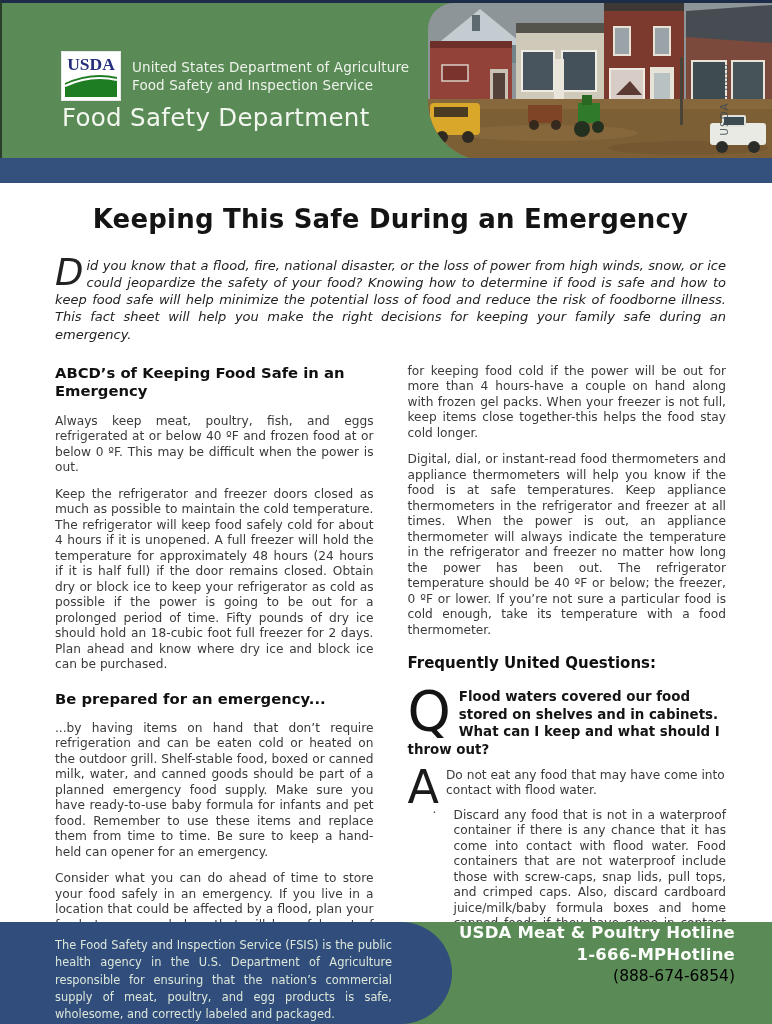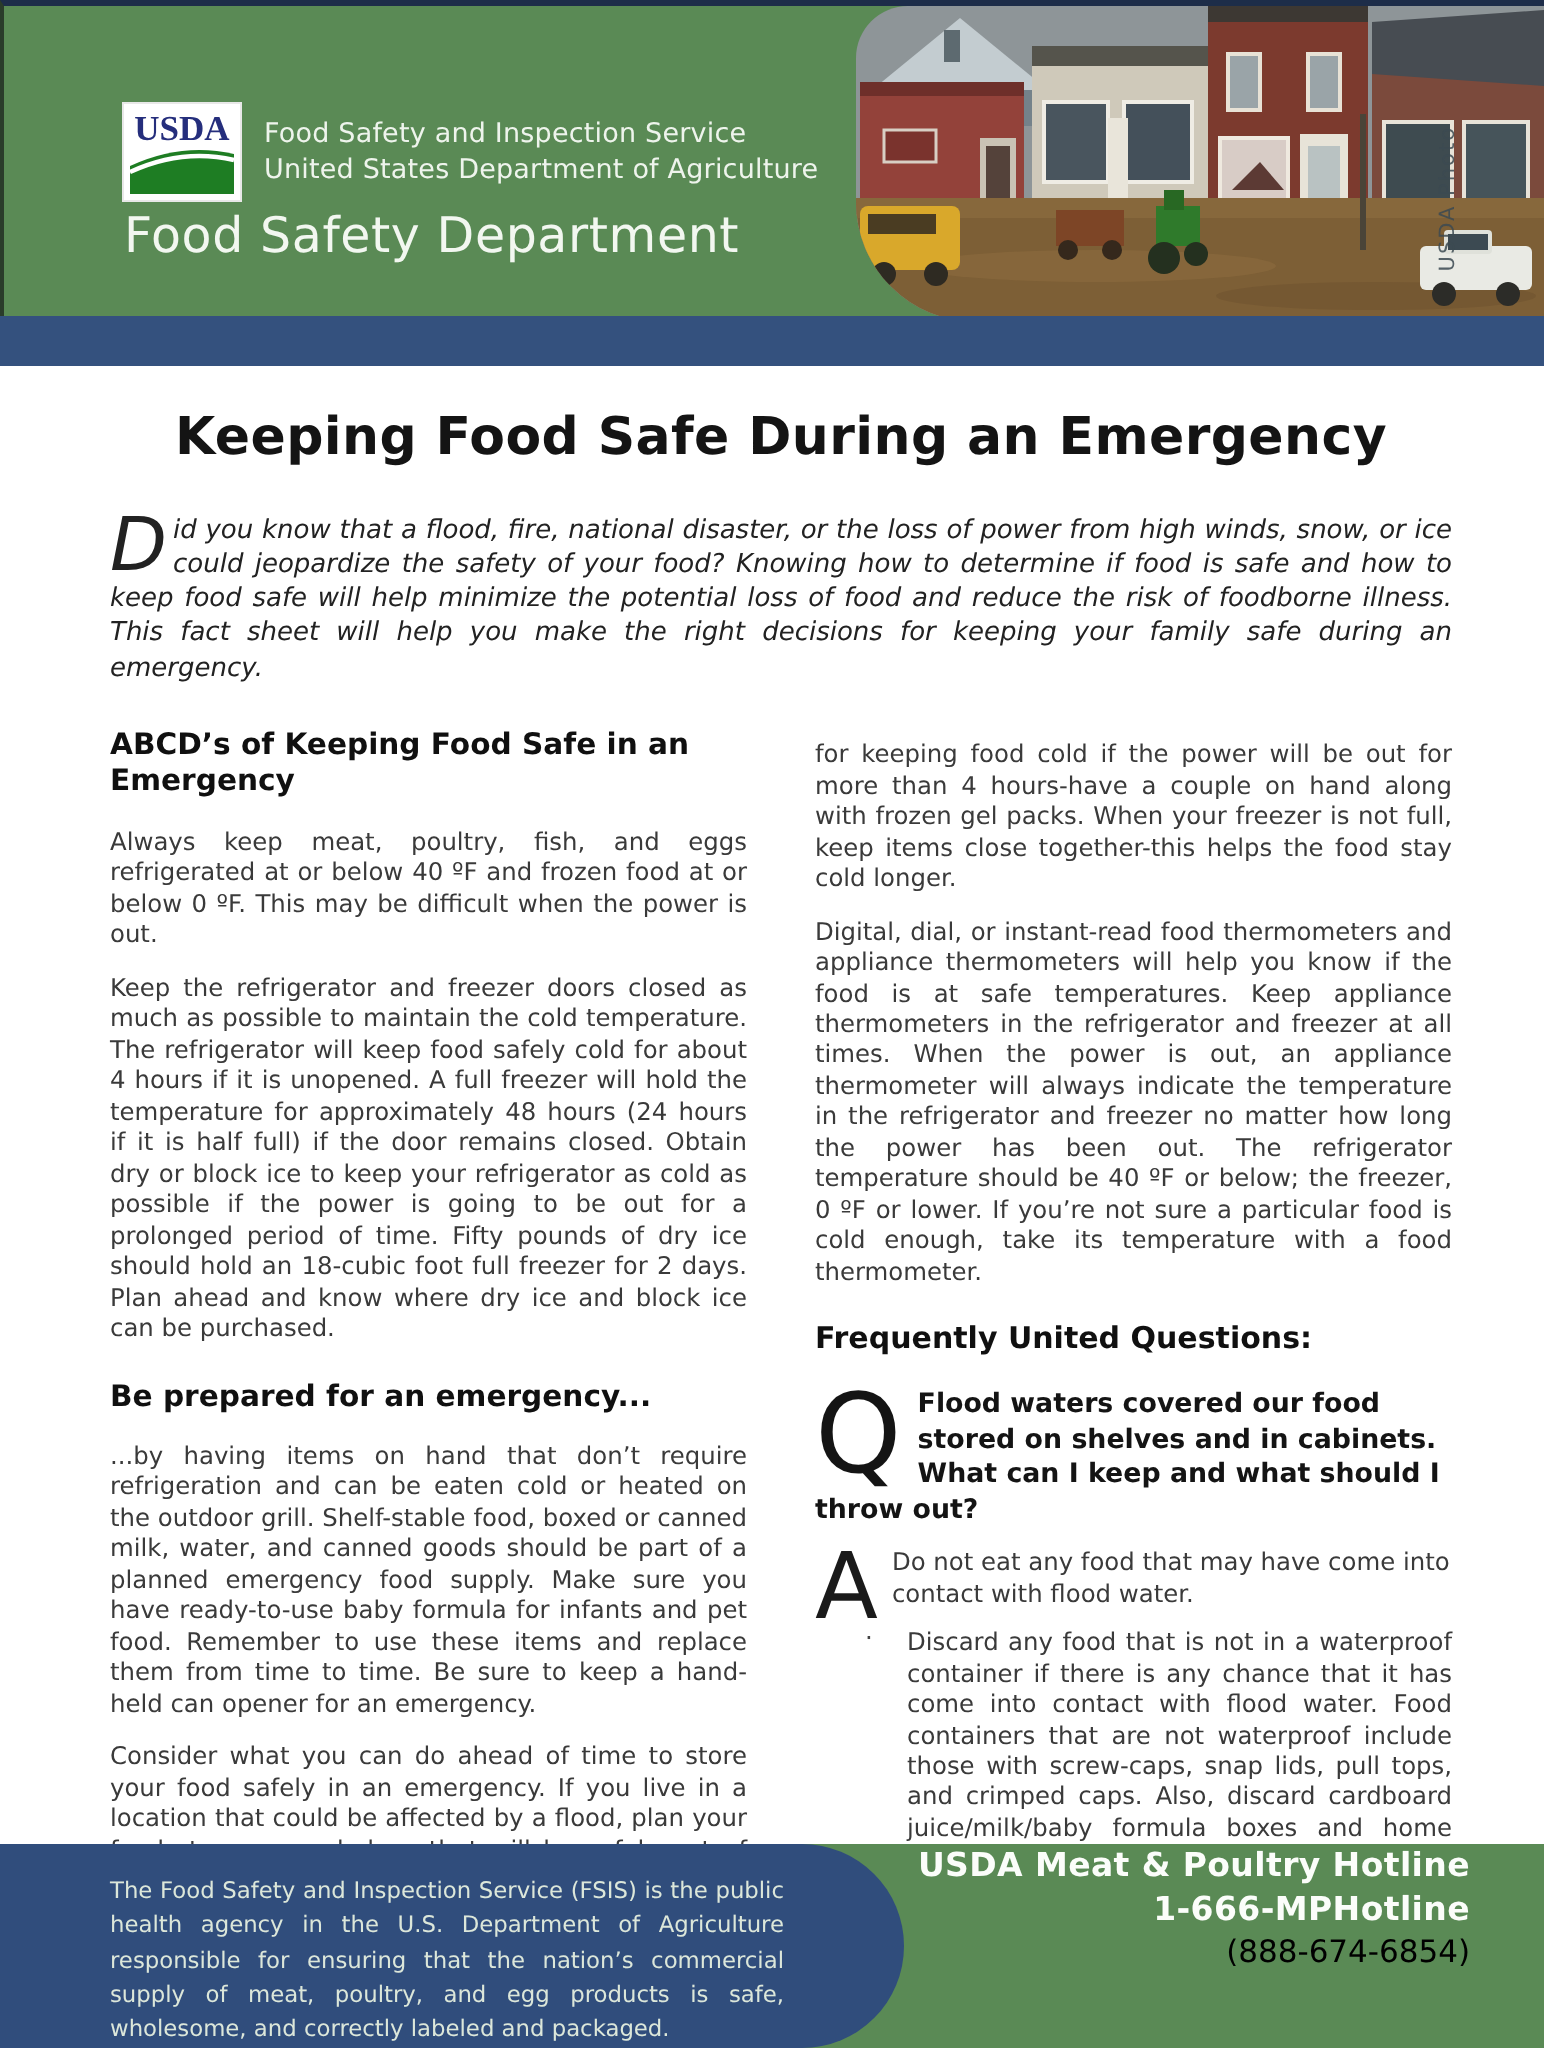--- a/index.html
+++ b/index.html
@@ -118,8 +118,8 @@
       </svg>
     </div>
     <div class="dept-lines">
+      <div>United States Department of Agriculture</div>
       <div>Food Safety and Inspection Service</div>
-      <div>United States Department of Agriculture</div>
     </div>
     <div class="banner-title">Food Safety Department</div>
 

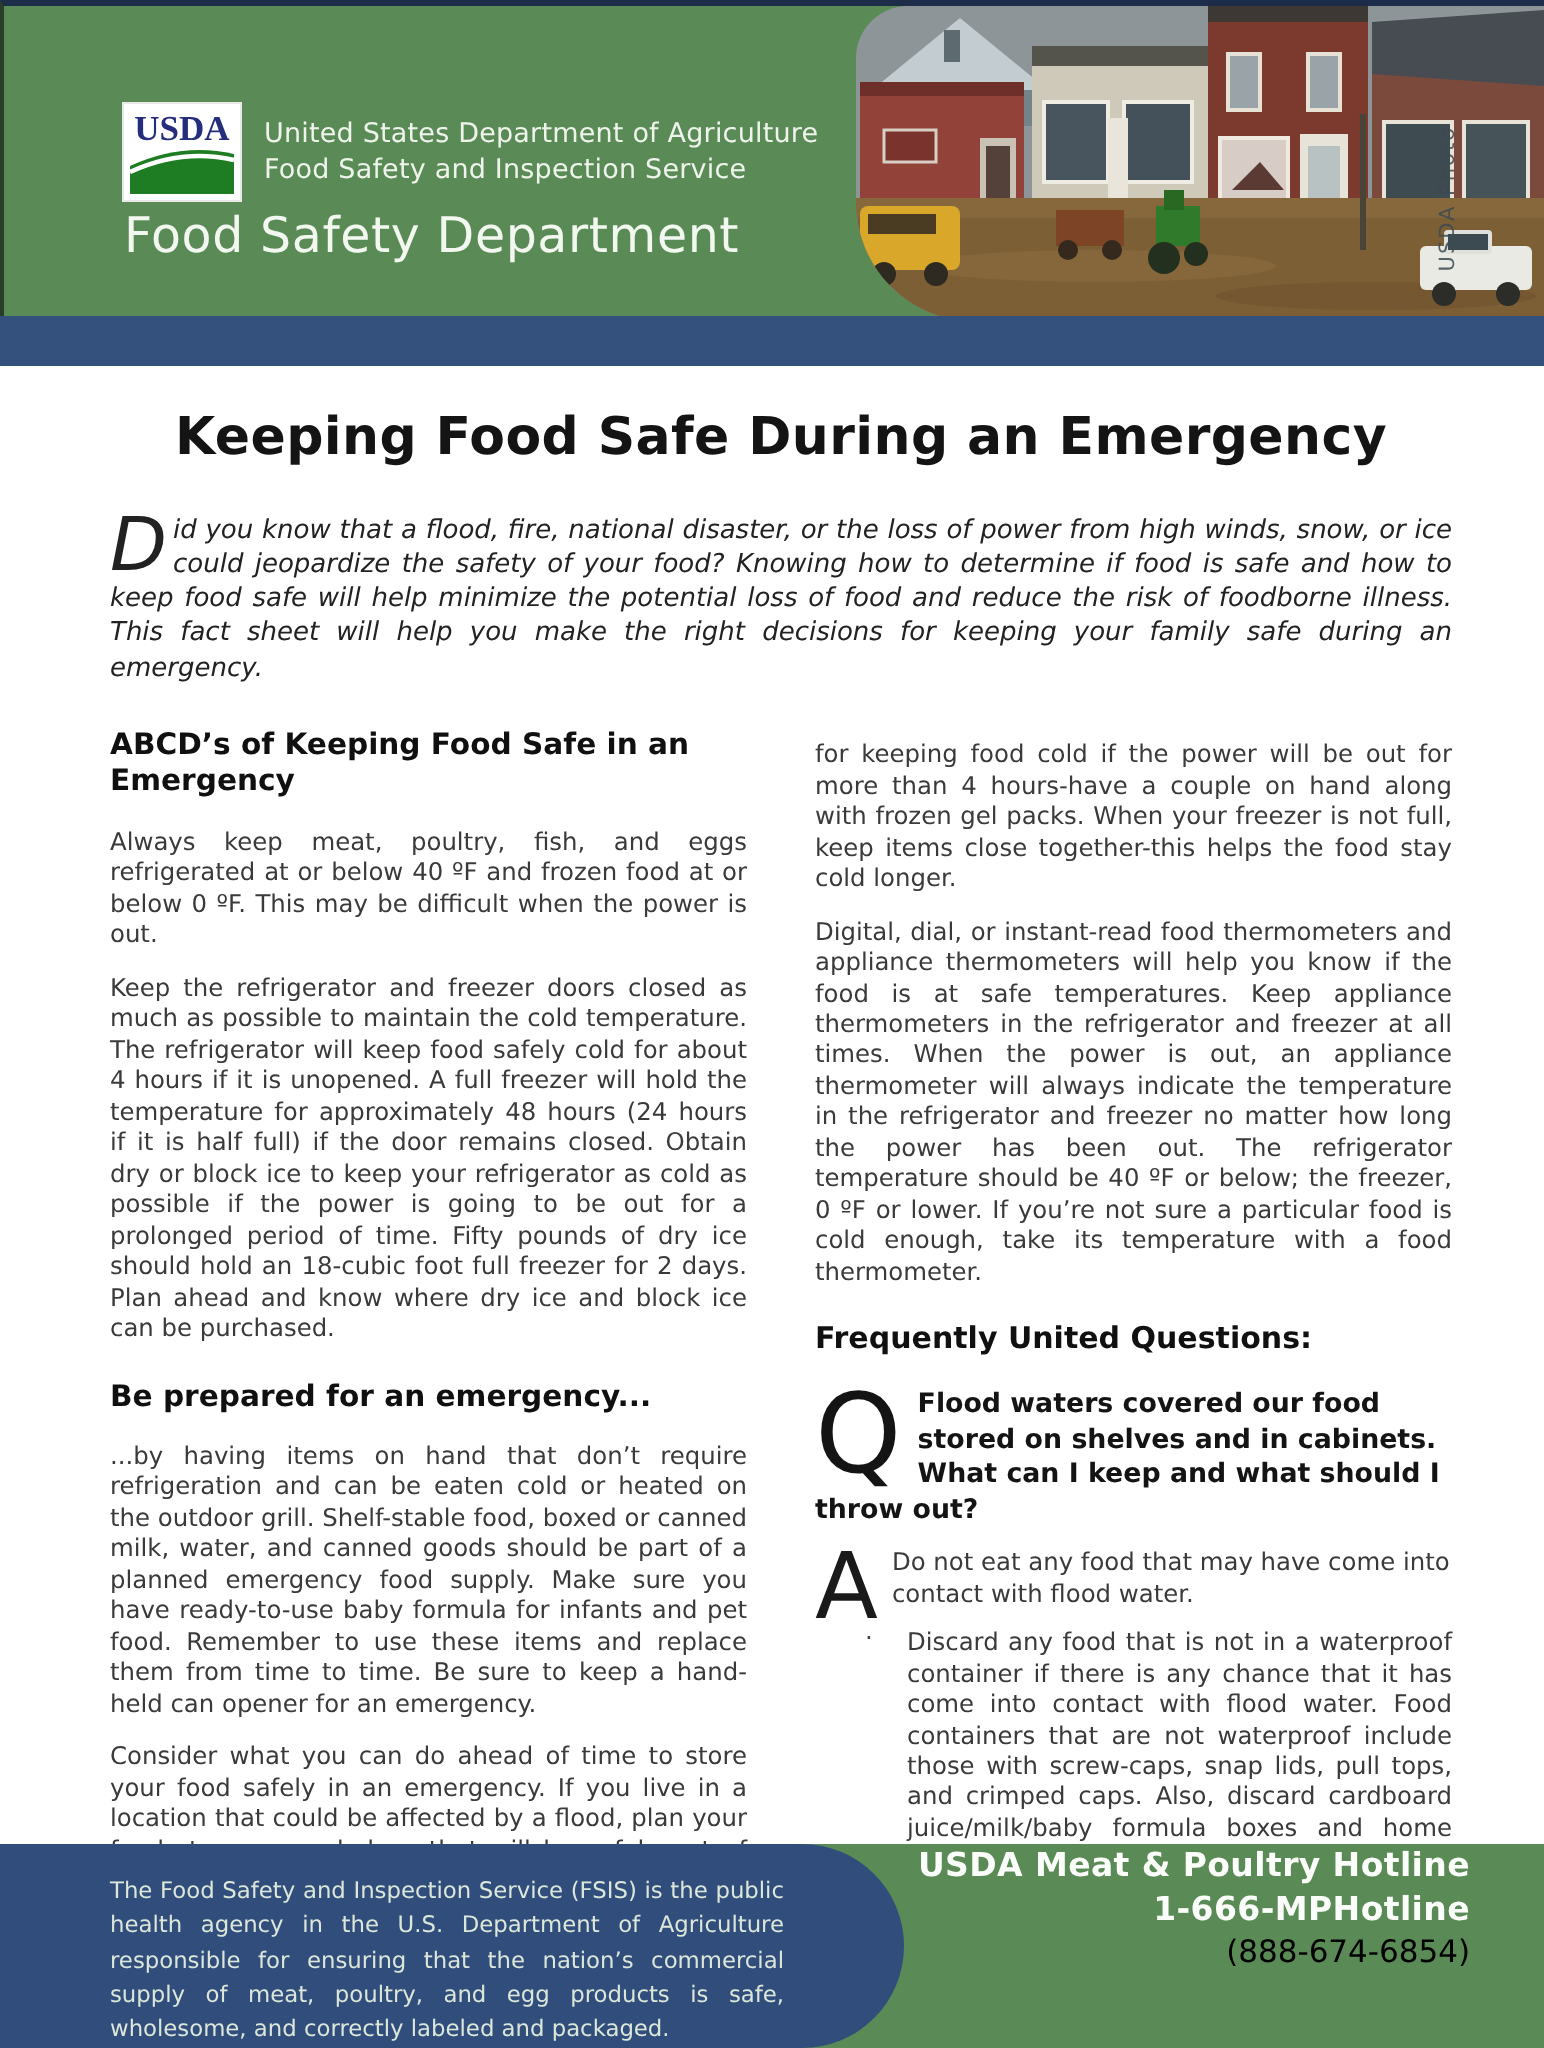--- a/index.html
+++ b/index.html
@@ -193,7 +193,7 @@
   <div class="divider-bar"></div>
 
   <div class="main">
-    <h1 class="page-title">Keeping Food Safe During an Emergency</h1>
+    <h1 class="page-title">Keeping This Safe During an Emergency</h1>
 
     <p class="intro">
       <span class="dropcap">D</span>

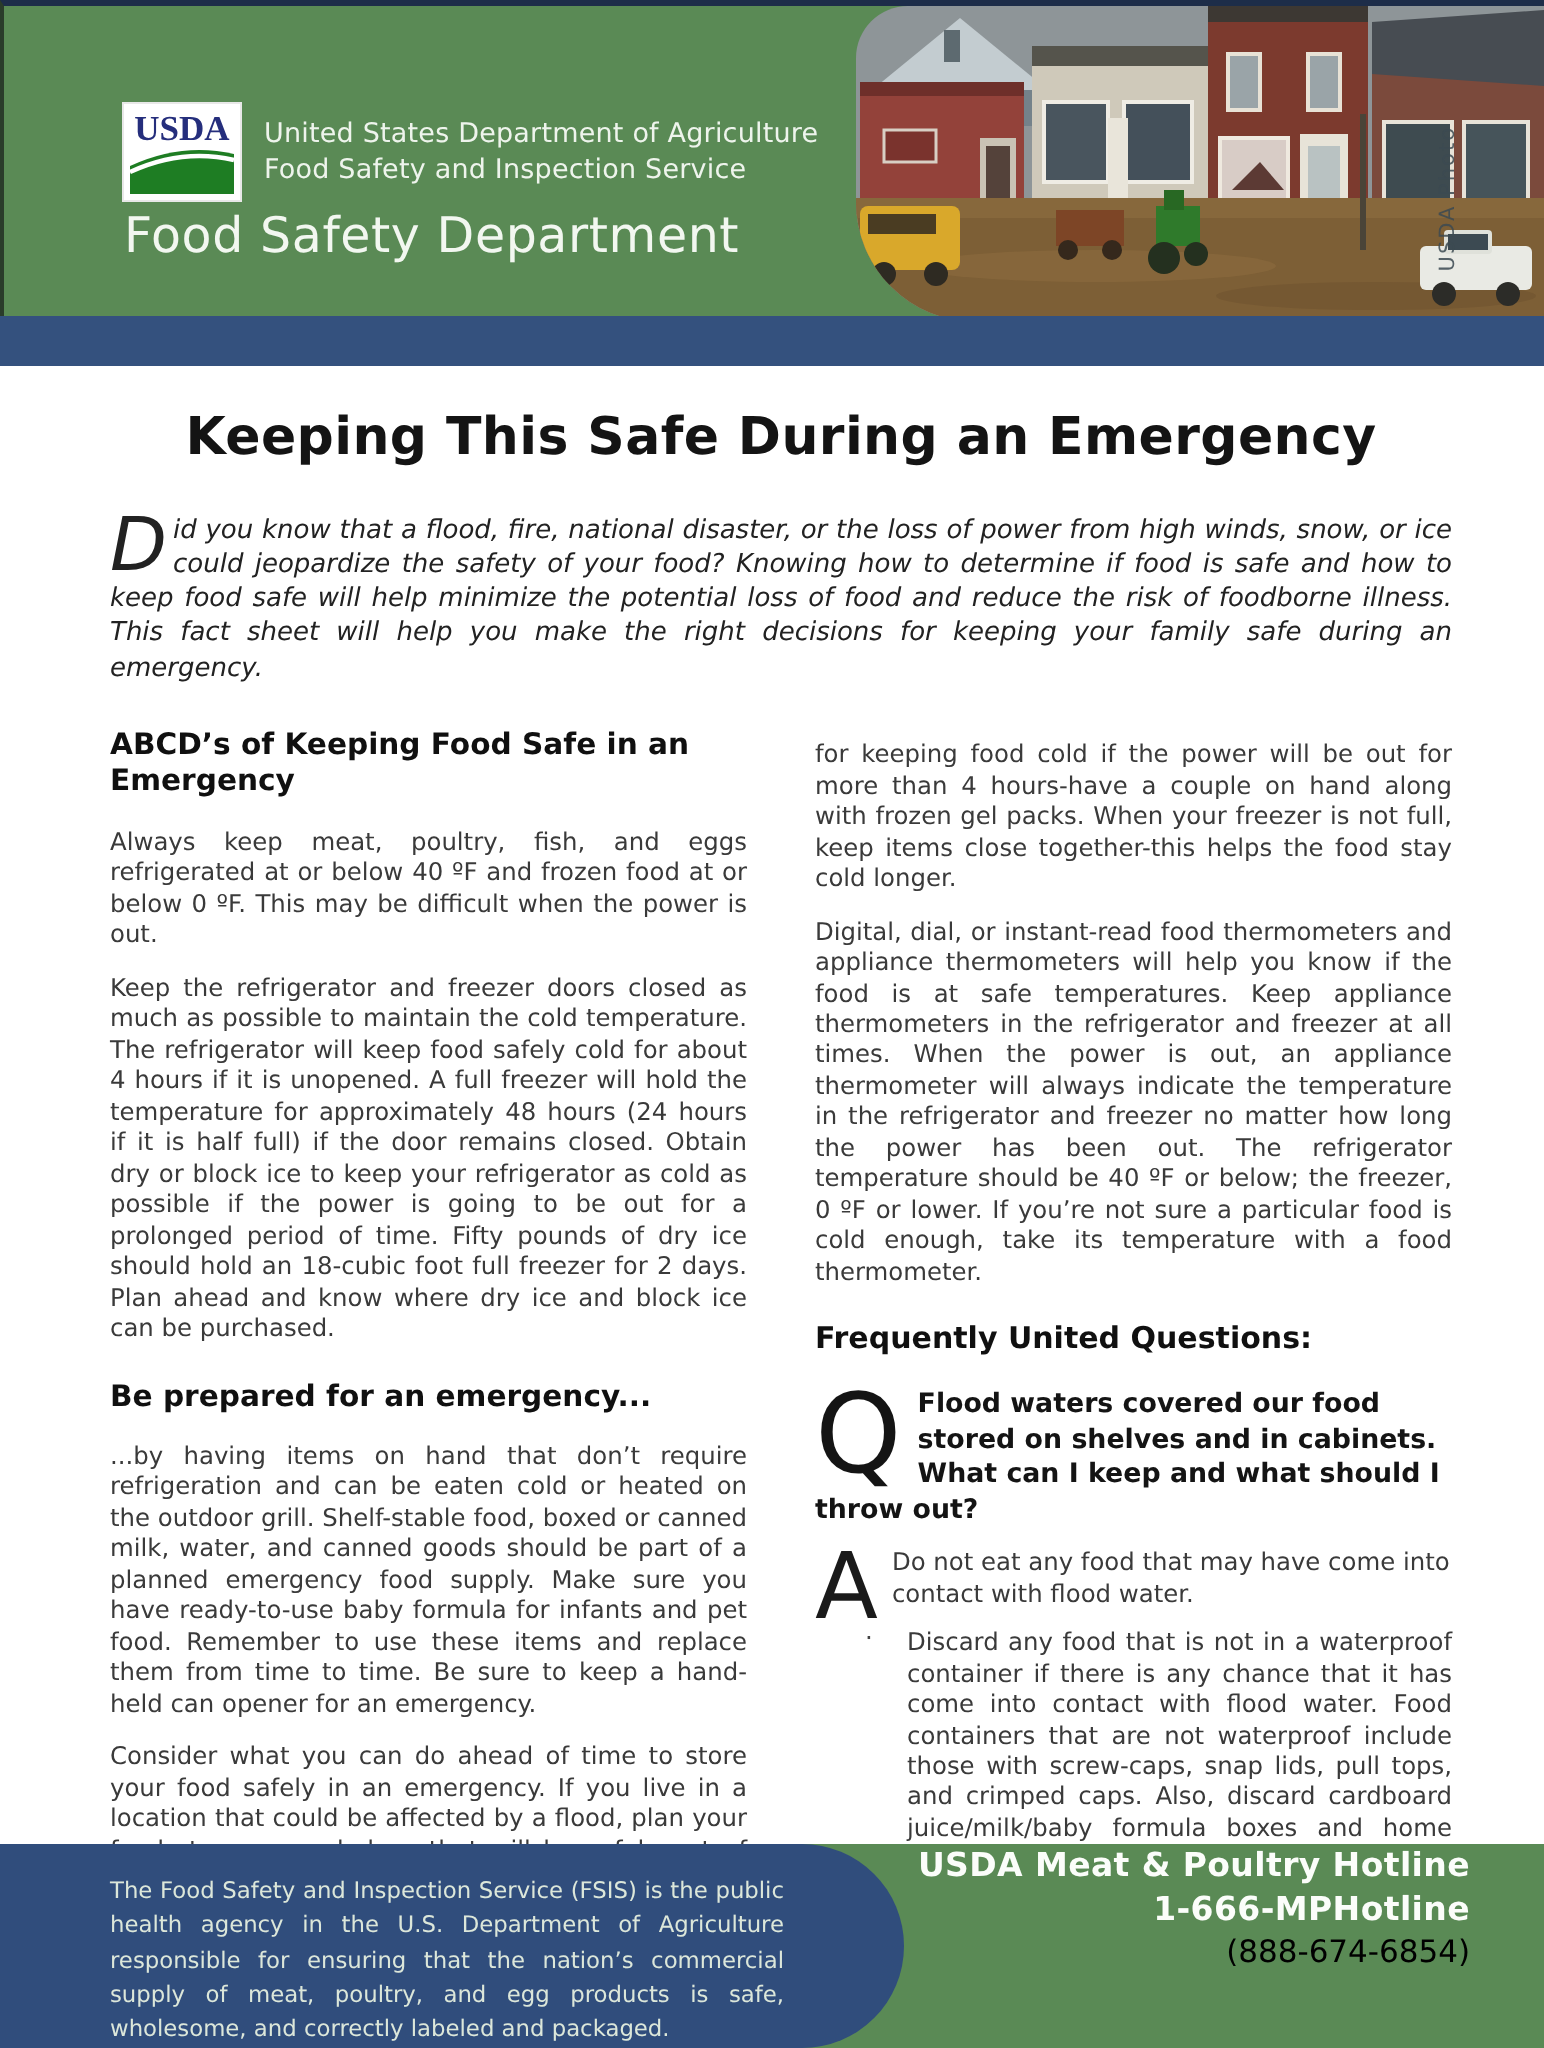--- a/index.html
+++ b/index.html
@@ -63,7 +63,7 @@
     padding: 2px 3px 0 0; font-weight: 500;
   }
 
-  .columns { display: flex; gap: 34px; margin-top: 21px; align-items: center; }
+  .columns { display: flex; gap: 34px; margin-top: 21px; }
   .col { flex: 1; font-size: 12.2px; line-height: 1.27; color: #3a3a3a; text-align: justify; }
   .col p { margin: 0 0 11px 0; }
   .section-heading {

